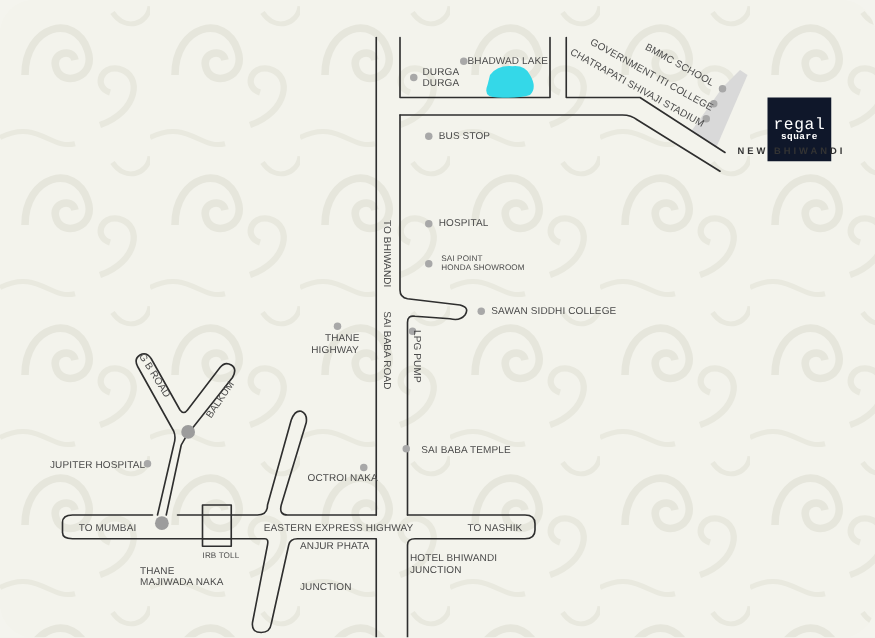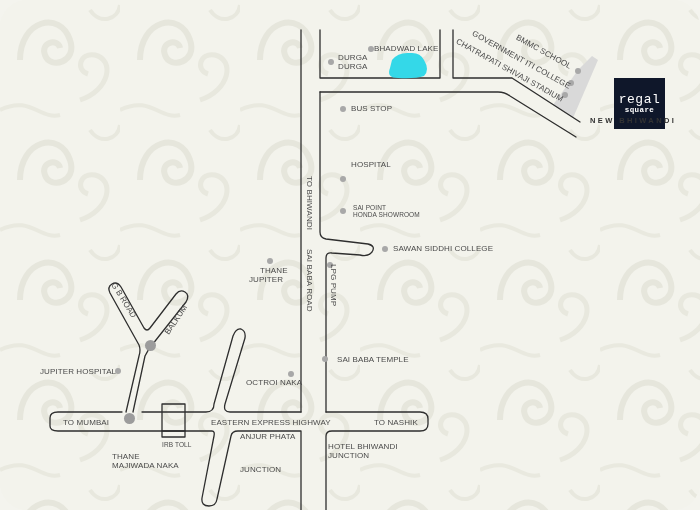--- a/index.html
+++ b/index.html
@@ -86,7 +86,7 @@
   <span class="lbl rot" style="left:475px;top:29px;transform:rotate(29deg)">GOVERNMENT ITI COLLEGE</span>
   <span class="lbl rot" style="left:459px;top:37px;transform:rotate(29deg)">CHATRAPATI SHIVAJI STADIUM</span>
 
-  <span class="lbl" style="left:351px;top:160px">HOSPITAL</span>
+  <span class="lbl" style="left:351px;top:174px">HOSPITAL</span>
   <span class="lbl sm" style="left:353px;top:204px">SAI POINT</span>
   <span class="lbl sm" style="left:353px;top:211px">HONDA SHOWROOM</span>
   <span class="lbl" style="left:393px;top:244px">SAWAN SIDDHI COLLEGE</span>

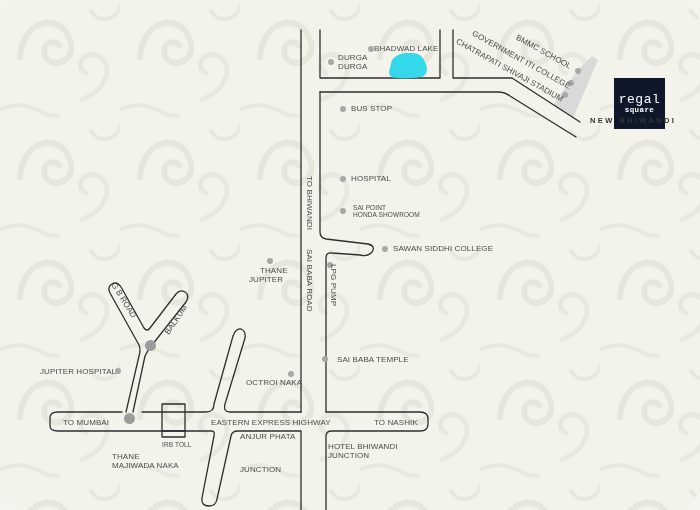--- a/index.html
+++ b/index.html
@@ -96,7 +96,7 @@
   <span class="lbl rot" style="left:338px;top:264px;transform:rotate(90deg)">LPG PUMP</span>
 
   <span class="lbl" style="left:260px;top:266px">THANE</span>
-  <span class="lbl" style="left:249px;top:275px">JUPITER</span>
+  <span class="lbl" style="left:249px;top:275px">HIGHWAY</span>
 
   <span class="lbl" style="left:337px;top:355px">SAI BABA TEMPLE</span>
   <span class="lbl" style="left:246px;top:378px">OCTROI NAKA</span>

